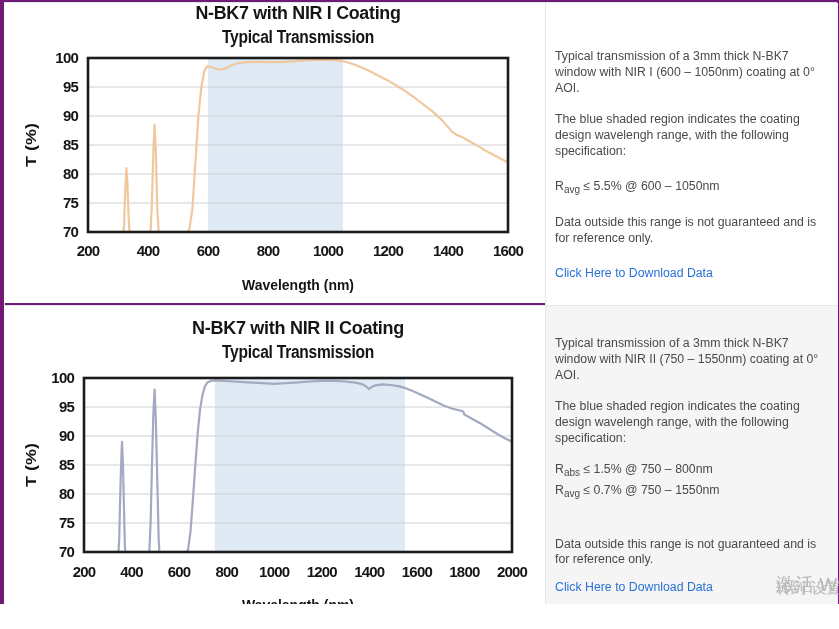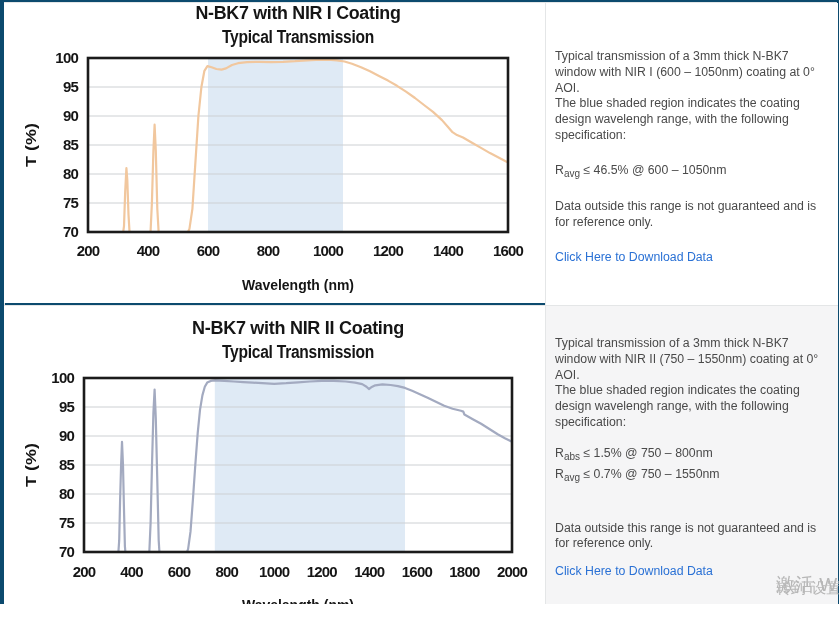--- a/index.html
+++ b/index.html
@@ -3,7 +3,7 @@
 <meta charset="utf-8">
 <style>
   html,body{margin:0;padding:0;background:#fff;}
-  .page{position:relative;width:839px;height:604px;background:#0c4a6e;overflow:hidden;
+  .page{position:relative;width:839px;height:604px;background:#701a75;overflow:hidden;
         font-family:"Liberation Sans",sans-serif;}
   
   .frame{position:absolute;left:4px;top:2px;width:833px;height:618px;

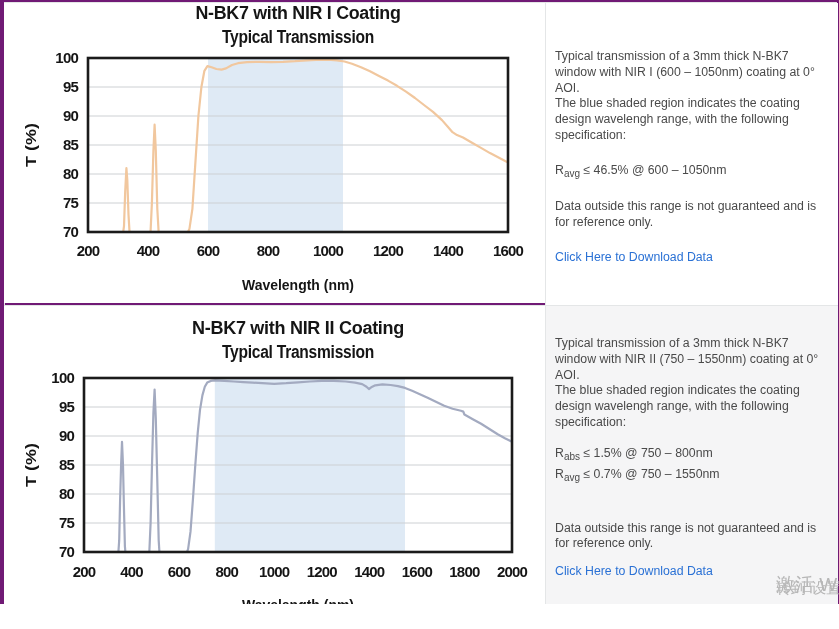--- a/index.html
+++ b/index.html
@@ -27,7 +27,7 @@
   .panel p{margin:0;white-space:pre-line;}
   .panel .p1{margin-top:46px;}
   #panel-2 .p1{margin-top:30px;}
-  .panel .p2{margin-top:0;}
+  .panel .p2{margin-top:16px;}
   .panel .specs{margin-top:18px;}
   #panel-2 .specs{margin-top:14px;}
   .panel .p4{margin-top:16px;}

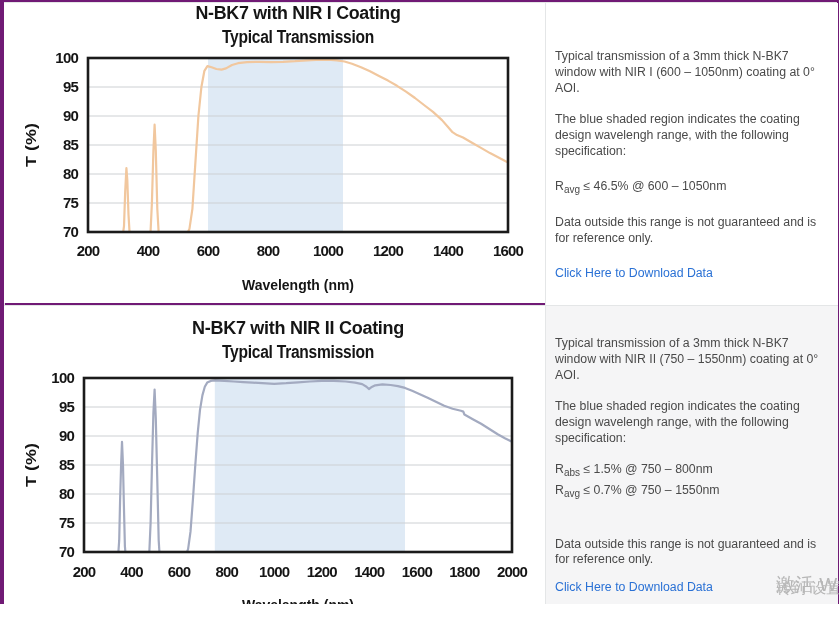--- a/index.html
+++ b/index.html
@@ -95,7 +95,7 @@
 design wavelengh range, with the following
 specification:</p>
     <div class="specs">
-      <div class="spec-line"><span>R</span><sub class="rsub">avg</sub><span> ≤ 46.5% @ 600 – 1050nm</span></div>
+      <div class="spec-line"><span>R</span><sub class="rsub">avg</sub><span> ≤ 5.5% @ 600 – 1050nm</span></div>
     </div>
     <p class="p4">Data outside this range is not guaranteed and is
 for reference only.</p>

